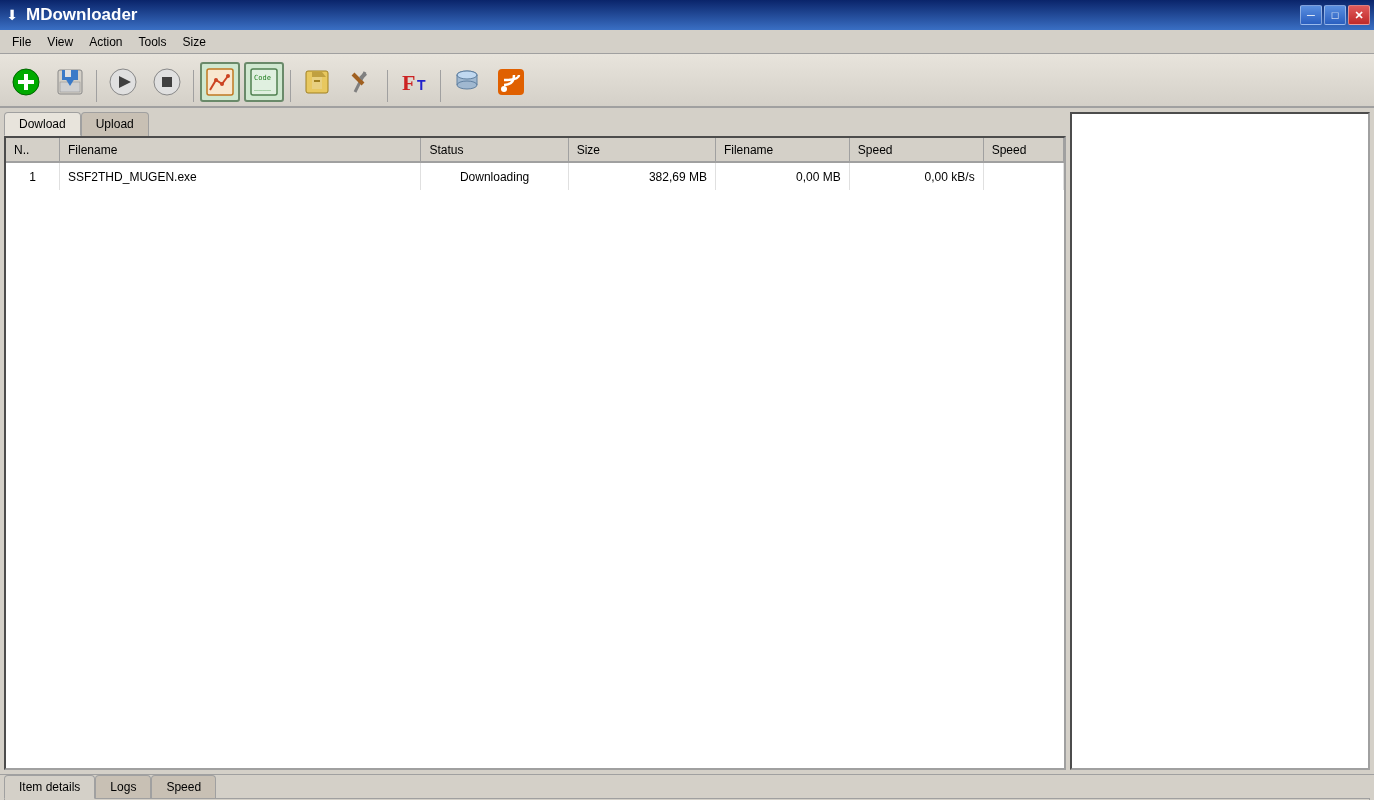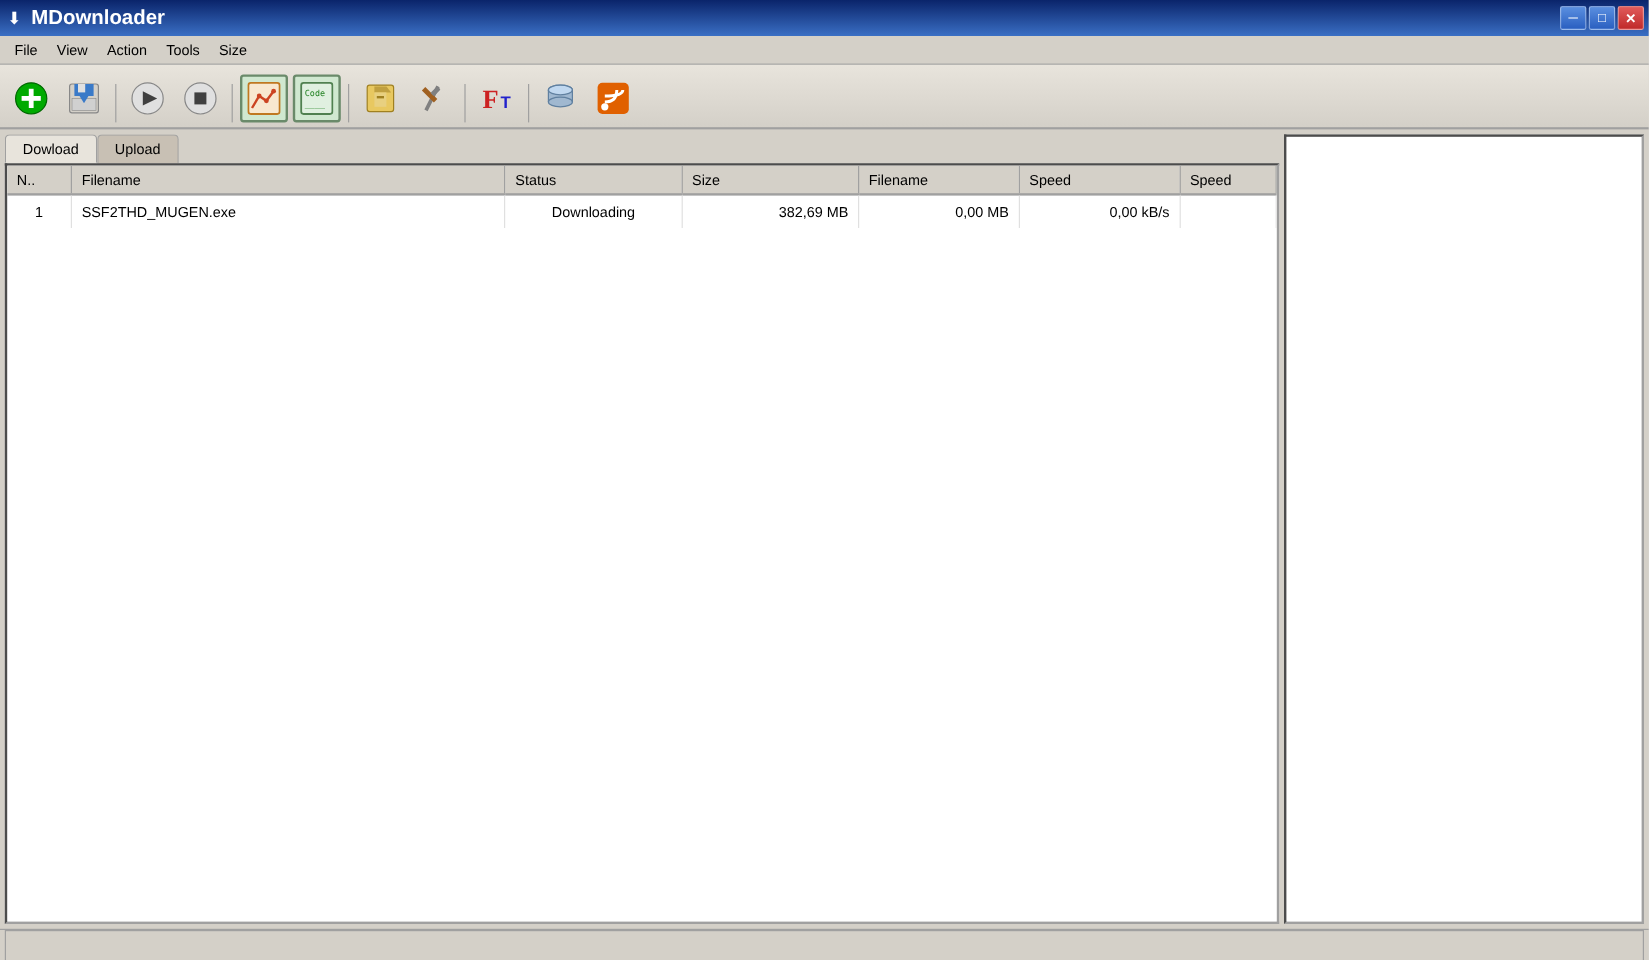--- a/index.html
+++ b/index.html
@@ -403,6 +403,11 @@
 </div>
 
 <div id="bottom-panel">
+  <div id="bottom-tab-bar">
+    <div class="bottom-tab active">Item details</div>
+    <div class="bottom-tab">Logs</div>
+    <div class="bottom-tab">Speed</div>
+  </div>
   <div id="details-panel">
     
     

